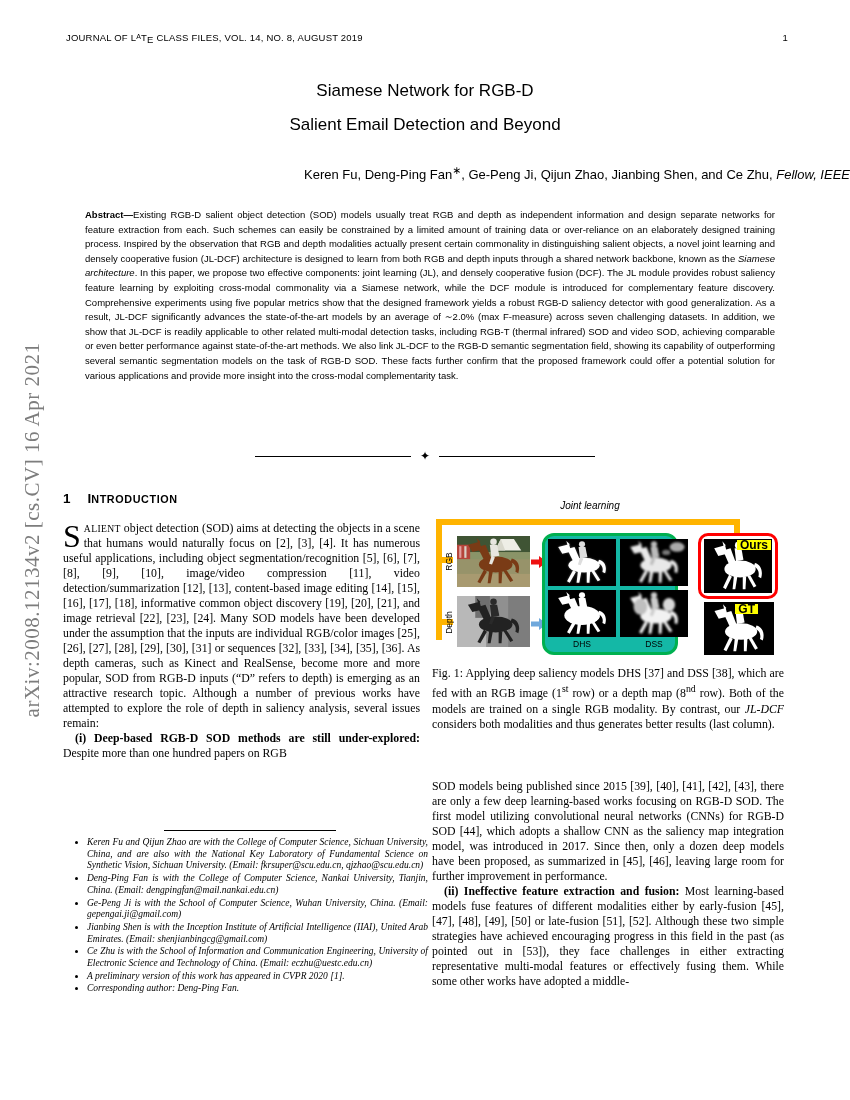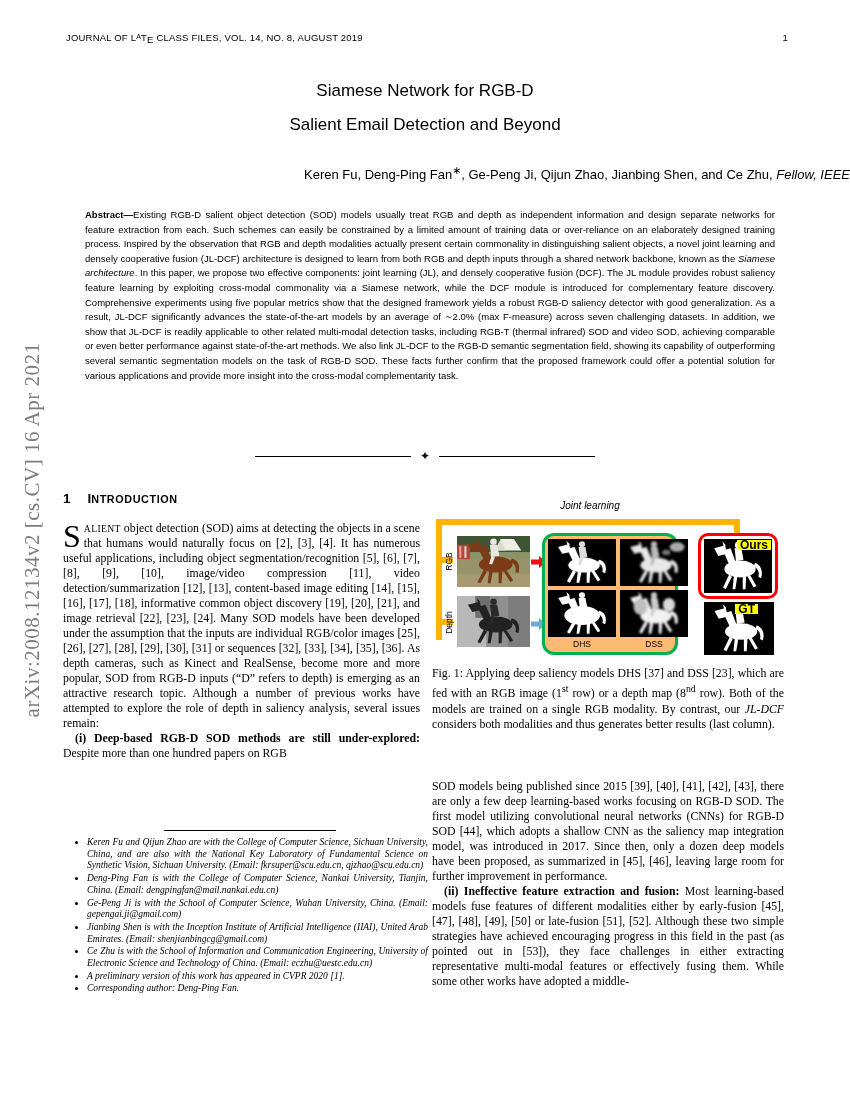--- a/index.html
+++ b/index.html
@@ -64,7 +64,7 @@
   .dep-rot{left:-3px;top:117px;}
   .arrow{position:absolute;}
   .greenbox{position:absolute;left:110px;top:33px;width:136px;height:122px;box-sizing:border-box;
-            border:3px solid #00B050;border-radius:12px;background:#fdba74;}
+            border:3px solid #00B050;border-radius:12px;background:#14b8a6;}
   .redbox{position:absolute;left:266px;top:33px;width:80px;height:66px;box-sizing:border-box;
           border:3px solid #FF0000;border-radius:10px;background:#fff;}
   .maplab{position:absolute;width:70px;text-align:center;bottom:3px;

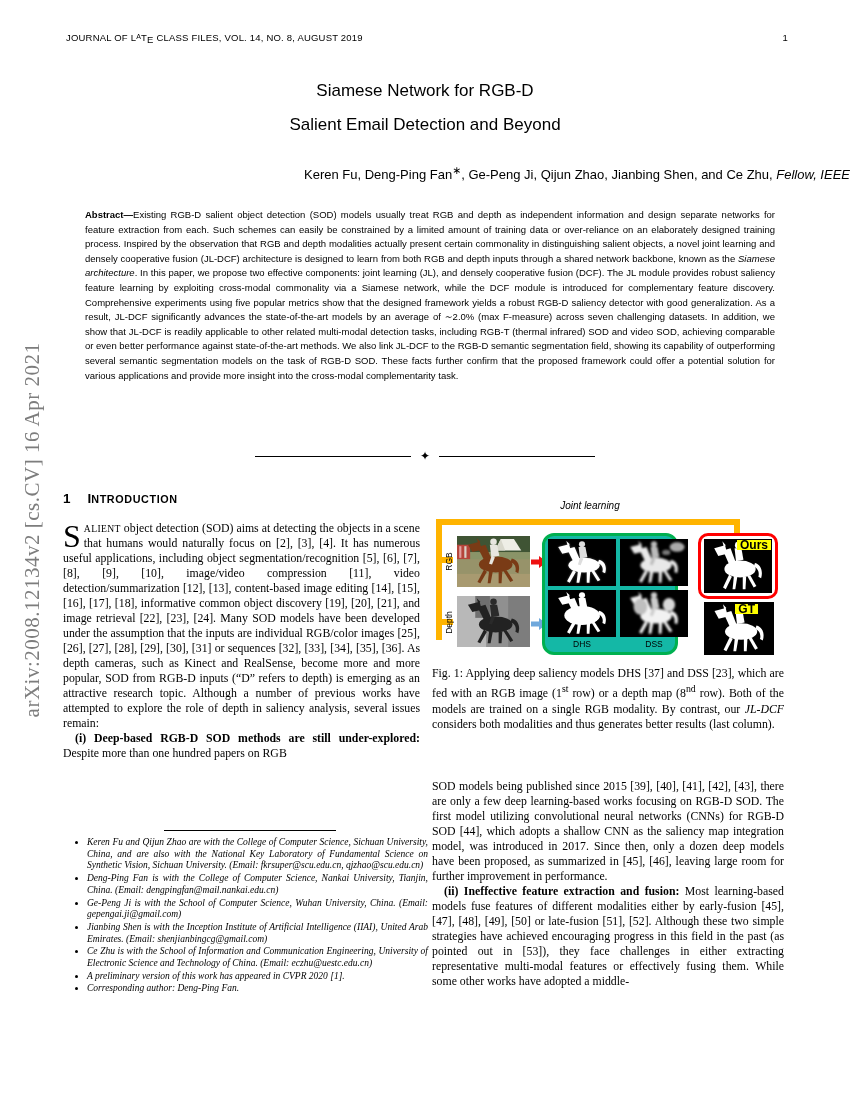--- a/index.html
+++ b/index.html
@@ -257,7 +257,7 @@
       </div>
     </div>
 
-    <p class="caption"><span>Fig. 1: Applying deep saliency models DHS [37] and DSS [23], which are fed with an RGB image (1</span><sup>st</sup><span> row) or a depth map (8</span><sup>nd</sup><span> row). Both of the models are trained on a single RGB modality. By contrast, our </span><i>JL-DCF</i><span> considers both modalities and thus generates better results (last column).</span></p>
+    <p class="caption"><span>Fig. 1: Applying deep saliency models DHS [37] and DSS [38], which are fed with an RGB image (1</span><sup>st</sup><span> row) or a depth map (8</span><sup>nd</sup><span> row). Both of the models are trained on a single RGB modality. By contrast, our </span><i>JL-DCF</i><span> considers both modalities and thus generates better results (last column).</span></p>
 
     <p class="body-p rp">SOD models being published since 2015 [39], [40], [41], [42], [43], there are only a few deep learning-based works focusing on RGB-D SOD. The first model utilizing convolutional neural networks (CNNs) for RGB-D SOD [44], which adopts a shallow CNN as the saliency map integration model, was introduced in 2017. Since then, only a dozen deep models have been proposed, as summarized in [45], [46], leaving large room for further improvement in performance.</p>
     <p class="body-p indent"><b>(ii) Ineffective feature extraction and fusion:</b><span> Most learning-based models fuse features of different modalities either by early-fusion [45], [47], [48], [49], [50] or late-fusion [51], [52]. Although these two simple strategies have achieved encouraging progress in this field in the past (as pointed out in [53]), they face challenges in either extracting representative multi-modal features or effectively fusing them. While some other works have adopted a middle-</span></p>

